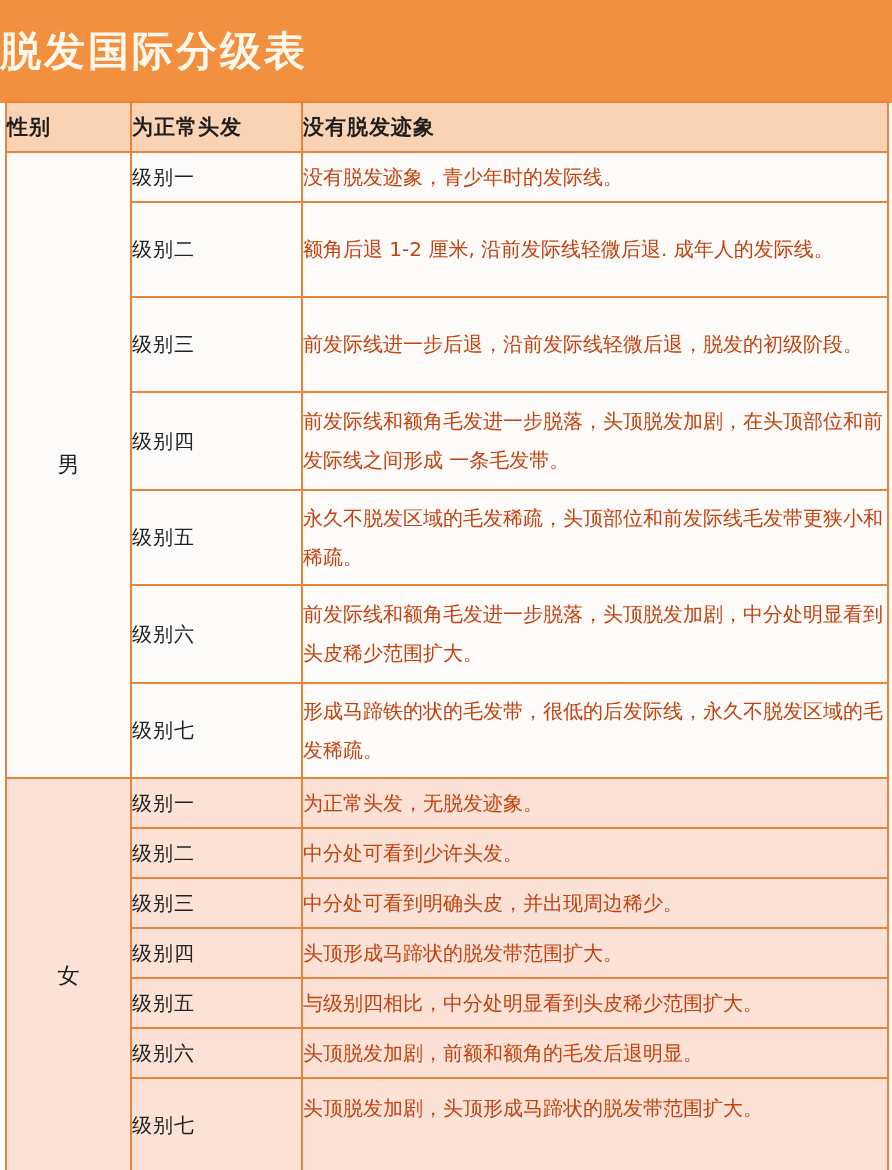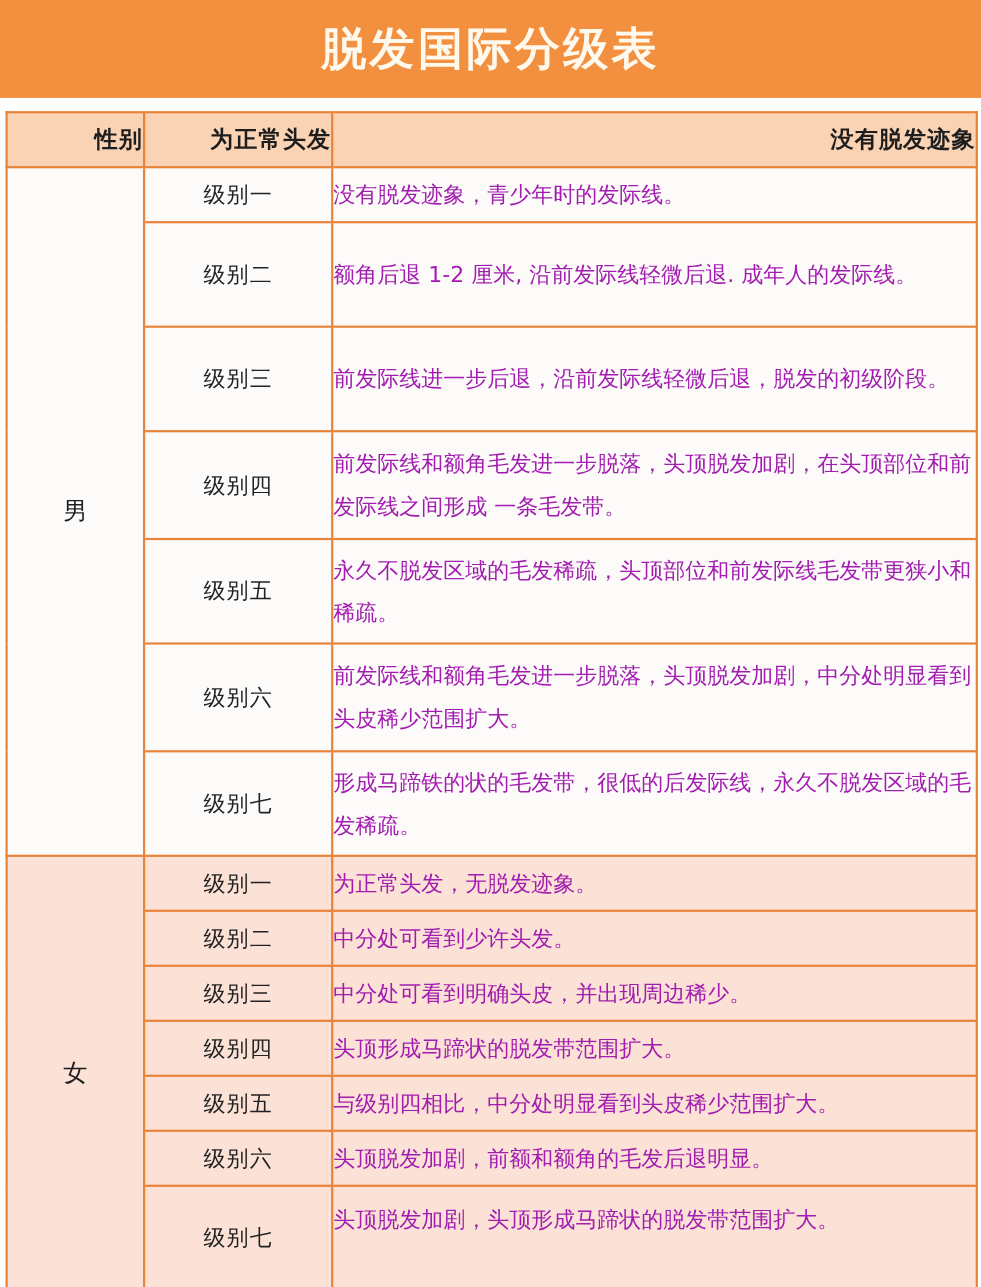--- a/index.html
+++ b/index.html
@@ -29,11 +29,11 @@
     top: 0;
     left: 0;
     width: 892px;
-    height: 89px;
+    height: 103px;
     background: #F2903F;
     display: flex;
     align-items: center;
-    justify-content: center;
+    justify-content: flex-start;
   }
   .title-text {
     color: #FFF8EC;

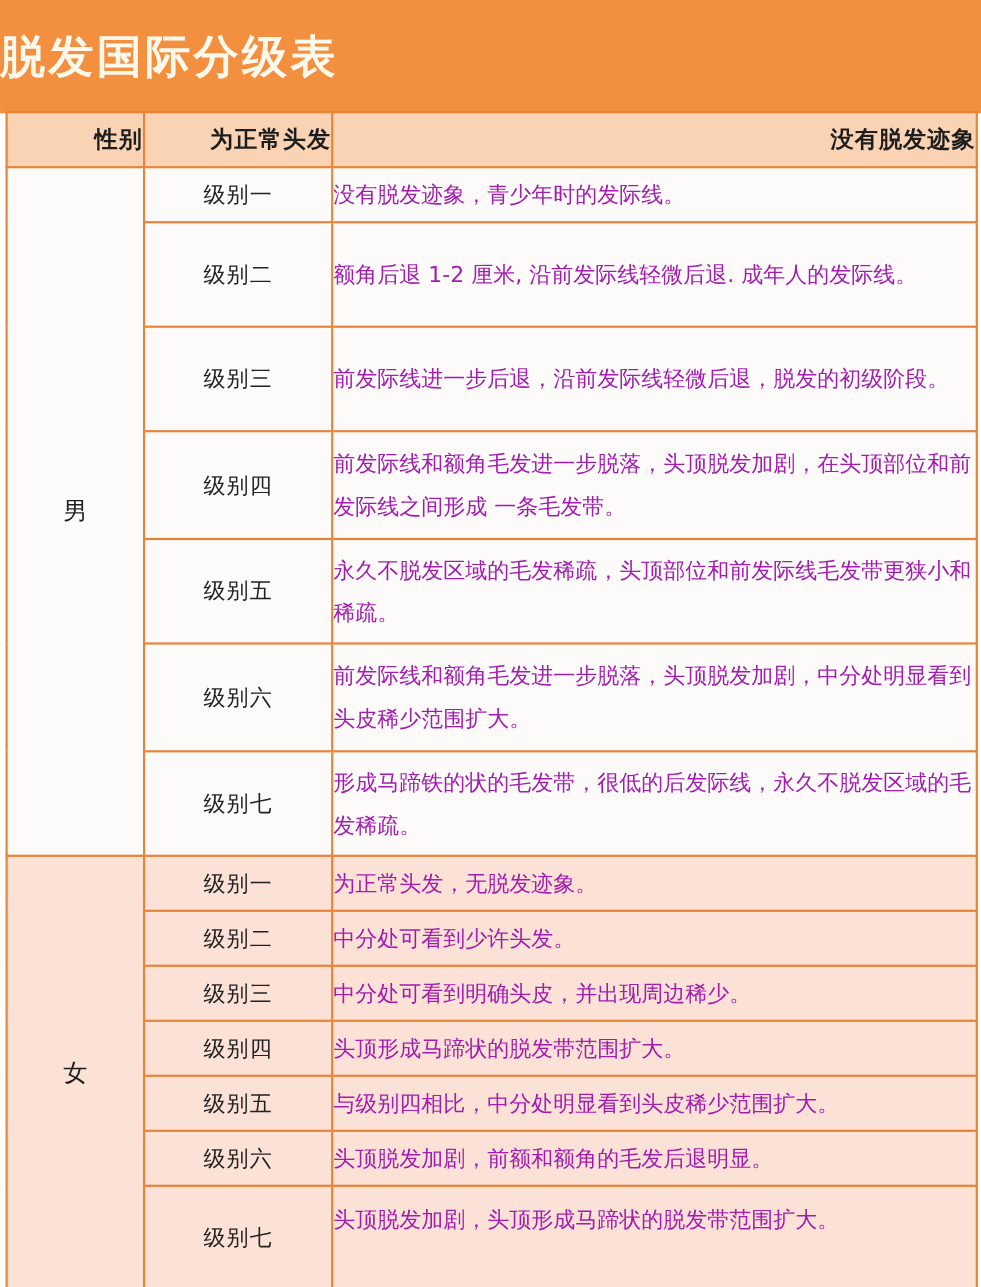--- a/index.html
+++ b/index.html
@@ -75,7 +75,7 @@
   thead th {
     background: #FAD3B4;
     height: 50px;
-    text-align: right;
+    text-align: left;
     font-size: 21px;
     font-weight: bold;
     color: #1d1d1d;

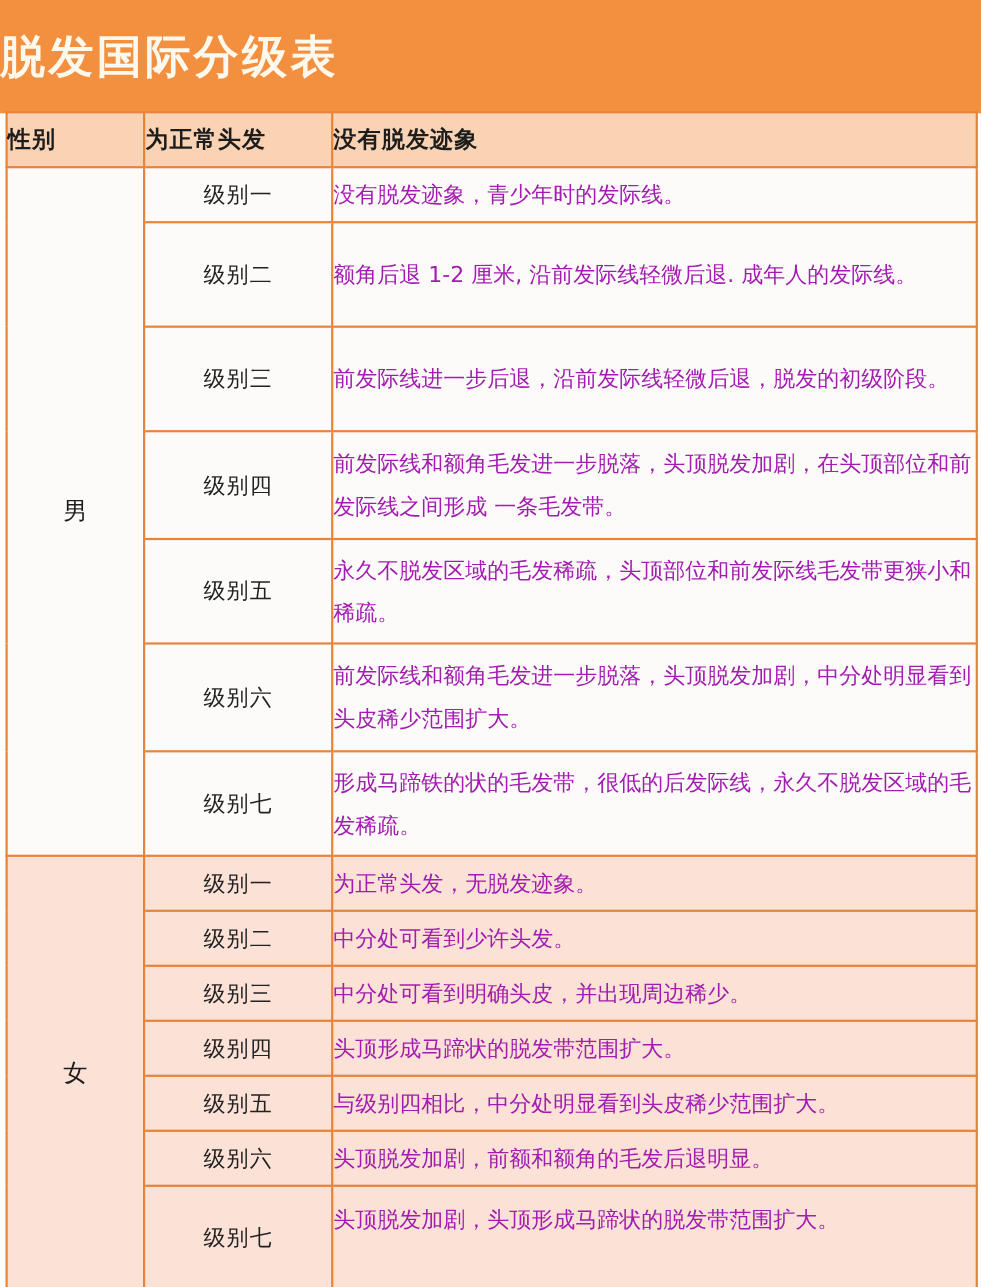--- a/index.html
+++ b/index.html
@@ -91,7 +91,6 @@
     font-family: "DejaVu Sans", "Liberation Sans", sans-serif;
   }
   .cell-level {
-    text-align: center;
     font-size: 20px;
     color: #222222;
     letter-spacing: 1px;

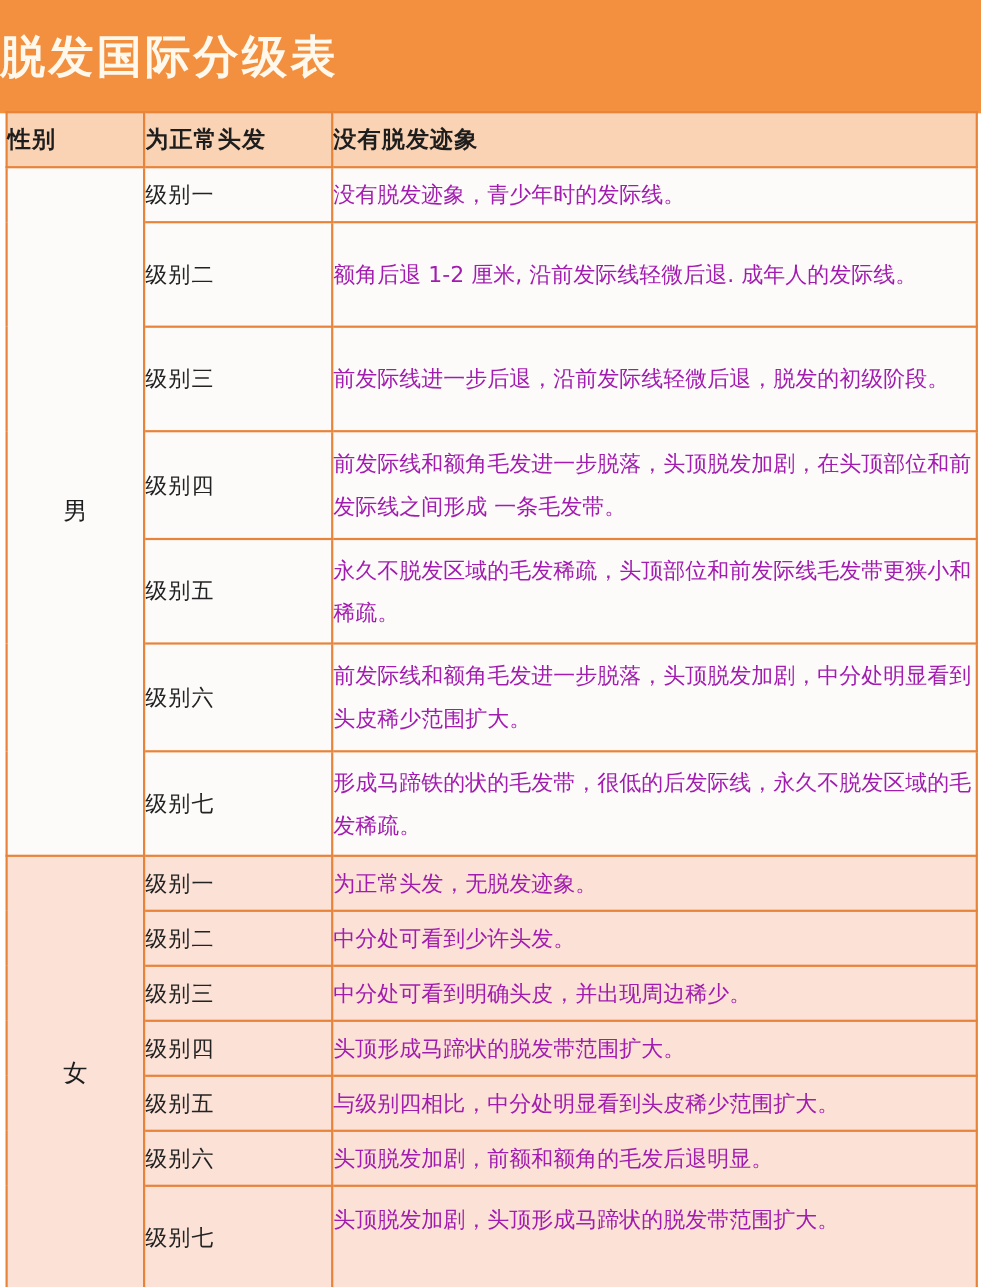--- a/index.html
+++ b/index.html
@@ -100,7 +100,7 @@
     text-align: left;
     font-size: 20px;
     line-height: 1.95;
-    color: #a21caf;
+    color: #c2410c;
     padding: 8px 14px 8px 16px;
     font-family: "DejaVu Sans", "Liberation Sans", sans-serif;
   }

